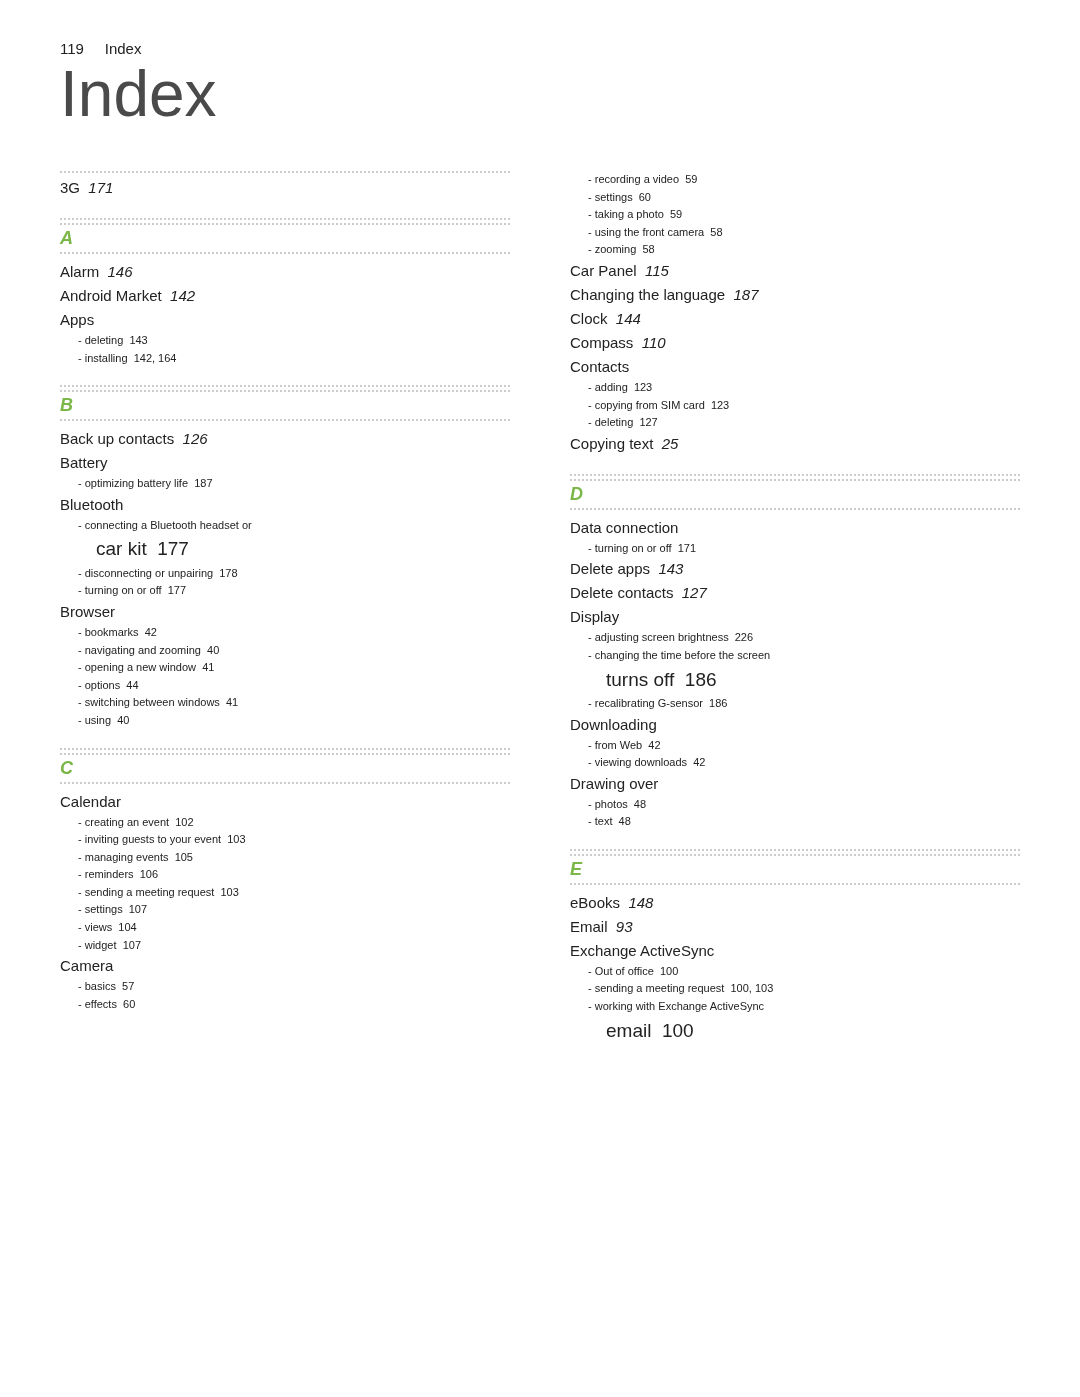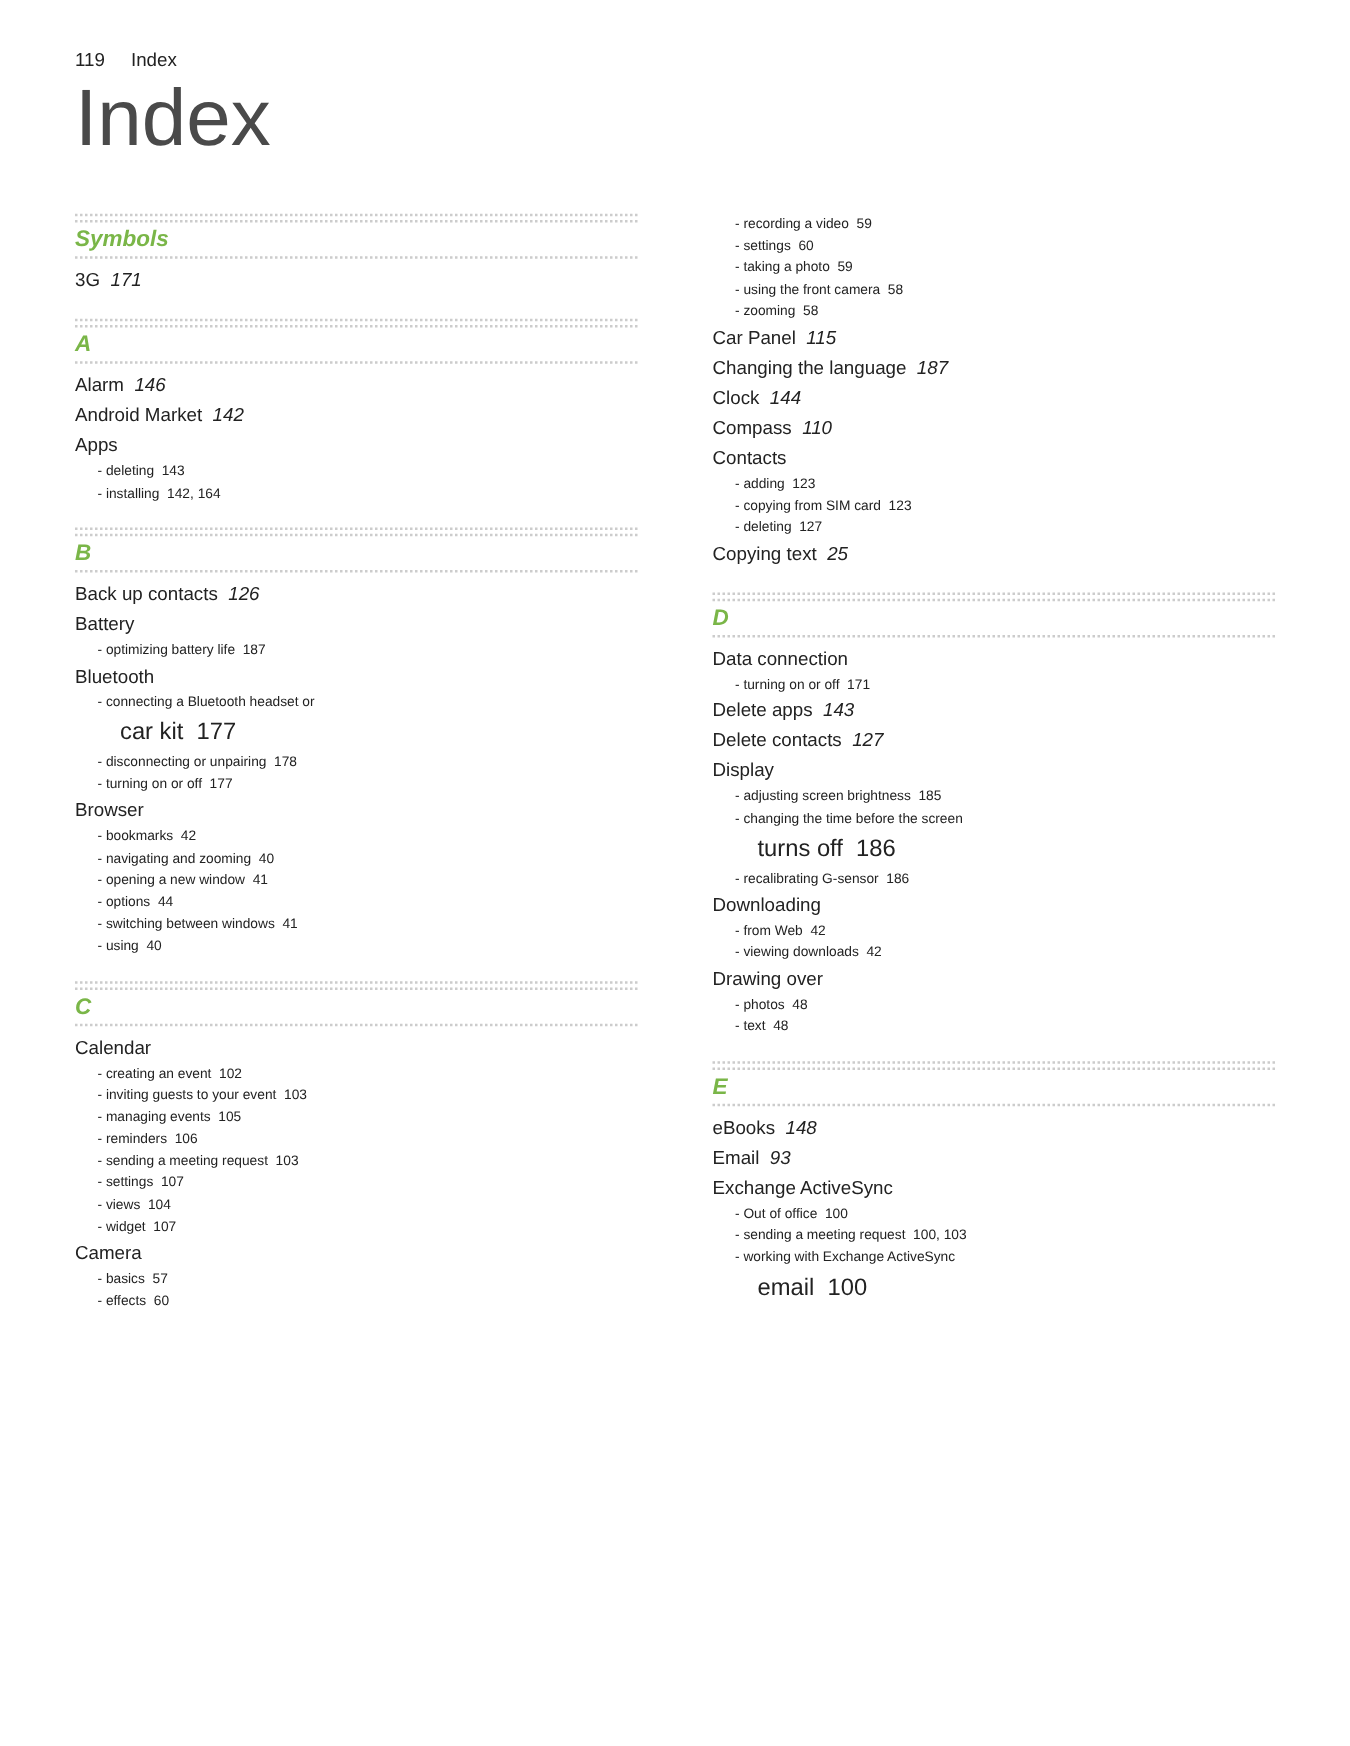--- a/index.html
+++ b/index.html
@@ -98,9 +98,6 @@
 
     <div class="section">
       <div class="top-divider"></div>
-      <div class="section-header">
-        <span class="section-letter">Symbols</span>
-      </div>
       <div class="entry">
         3G &nbsp;<span class="page-num">171</span>
       </div>

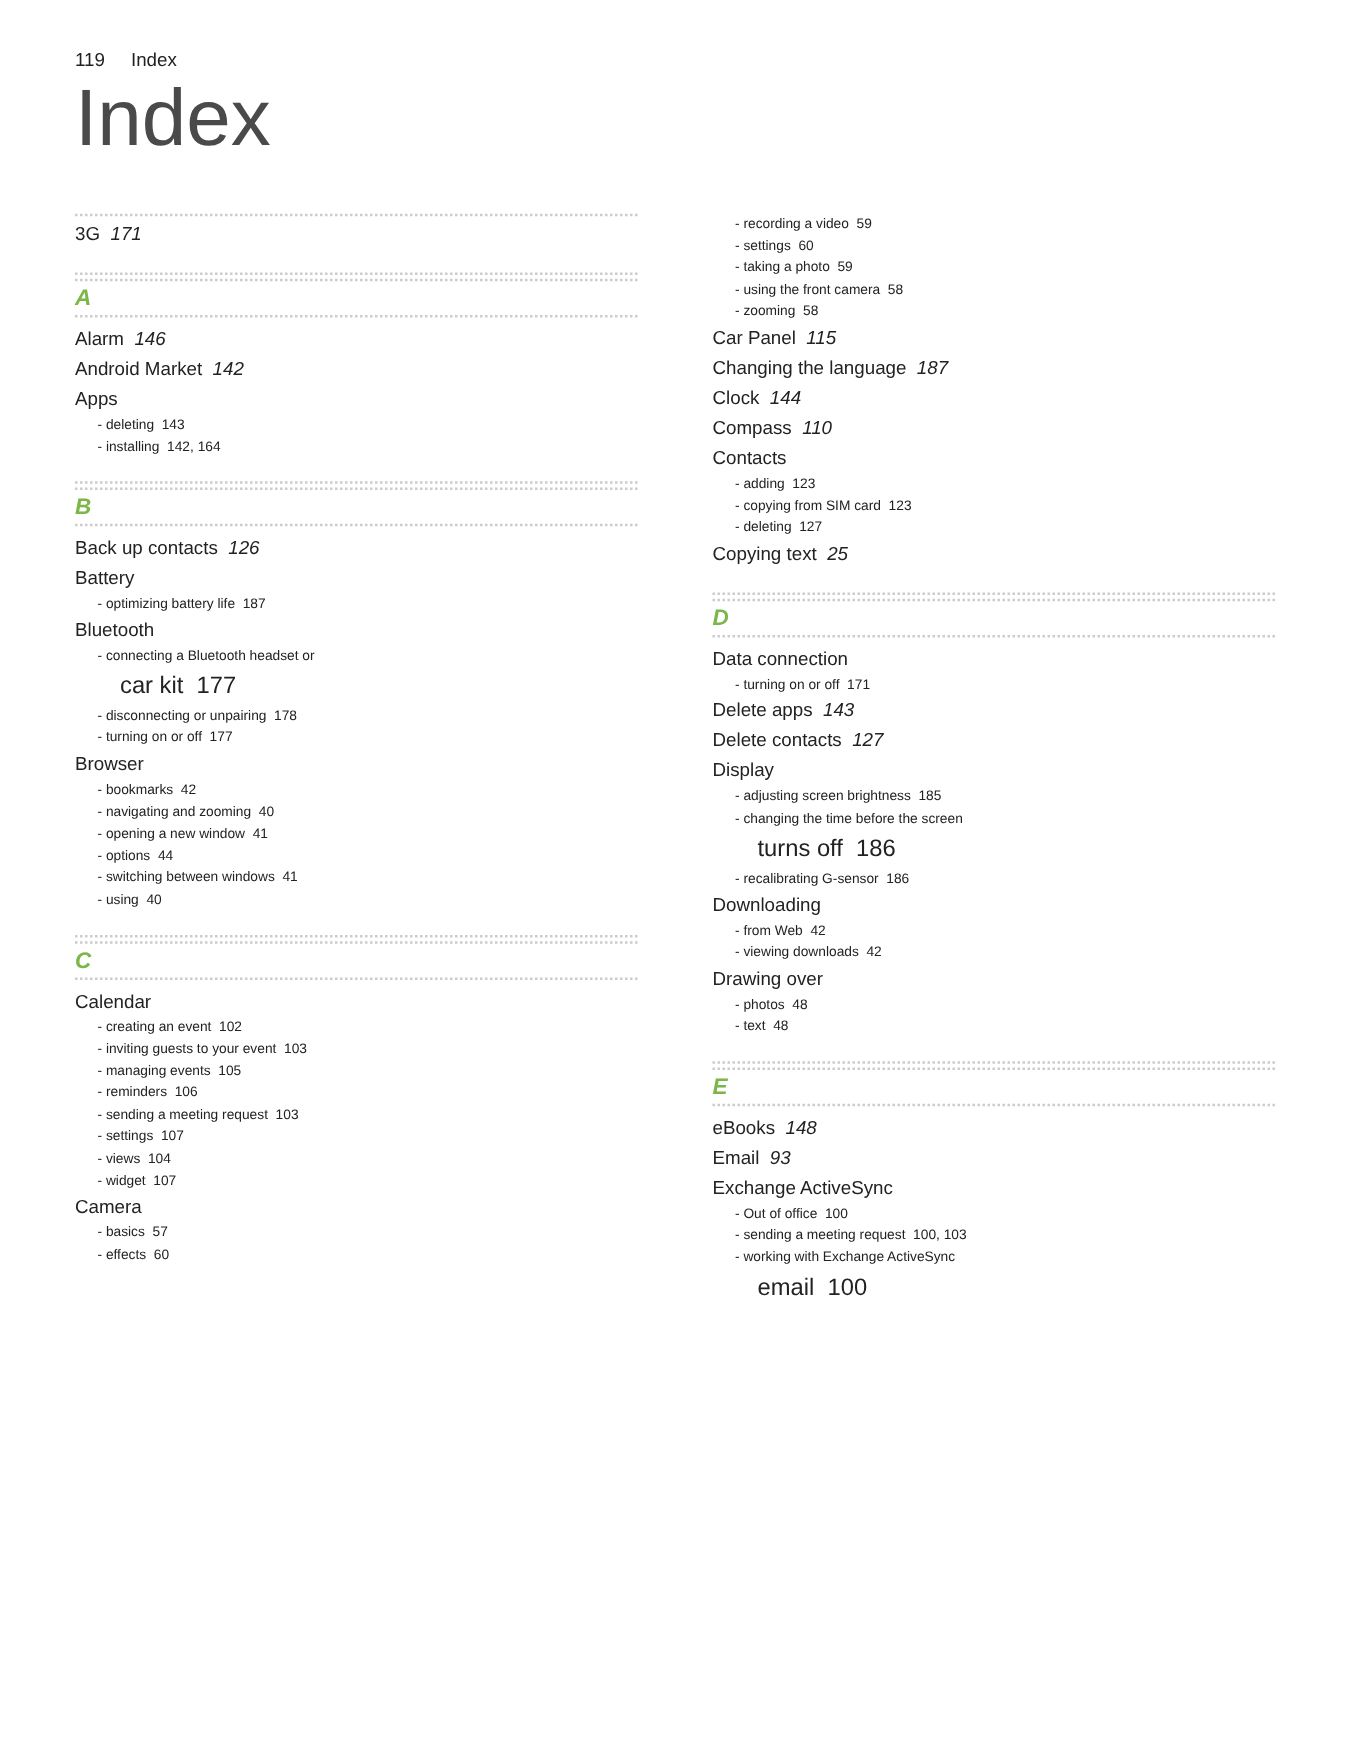--- a/index.html
+++ b/index.html
@@ -187,7 +187,7 @@
       <div class="entry">Delete apps &nbsp;<span class="page-num">143</span></div>
       <div class="entry">Delete contacts &nbsp;<span class="page-num">127</span></div>
       <div class="entry">Display</div>
-      <div class="sub-entry">- adjusting screen brightness &nbsp;<span class="page-num">185</span></div>
+      <div class="sub-entry">- adjusting screen brightness &nbsp;<span class="page-num">226</span></div>
       <div class="sub-entry">- changing the time before the screen</div>
       <div class="sub-sub-entry">turns off &nbsp;<span class="page-num">186</span></div>
       <div class="sub-entry">- recalibrating G-sensor &nbsp;<span class="page-num">186</span></div>

